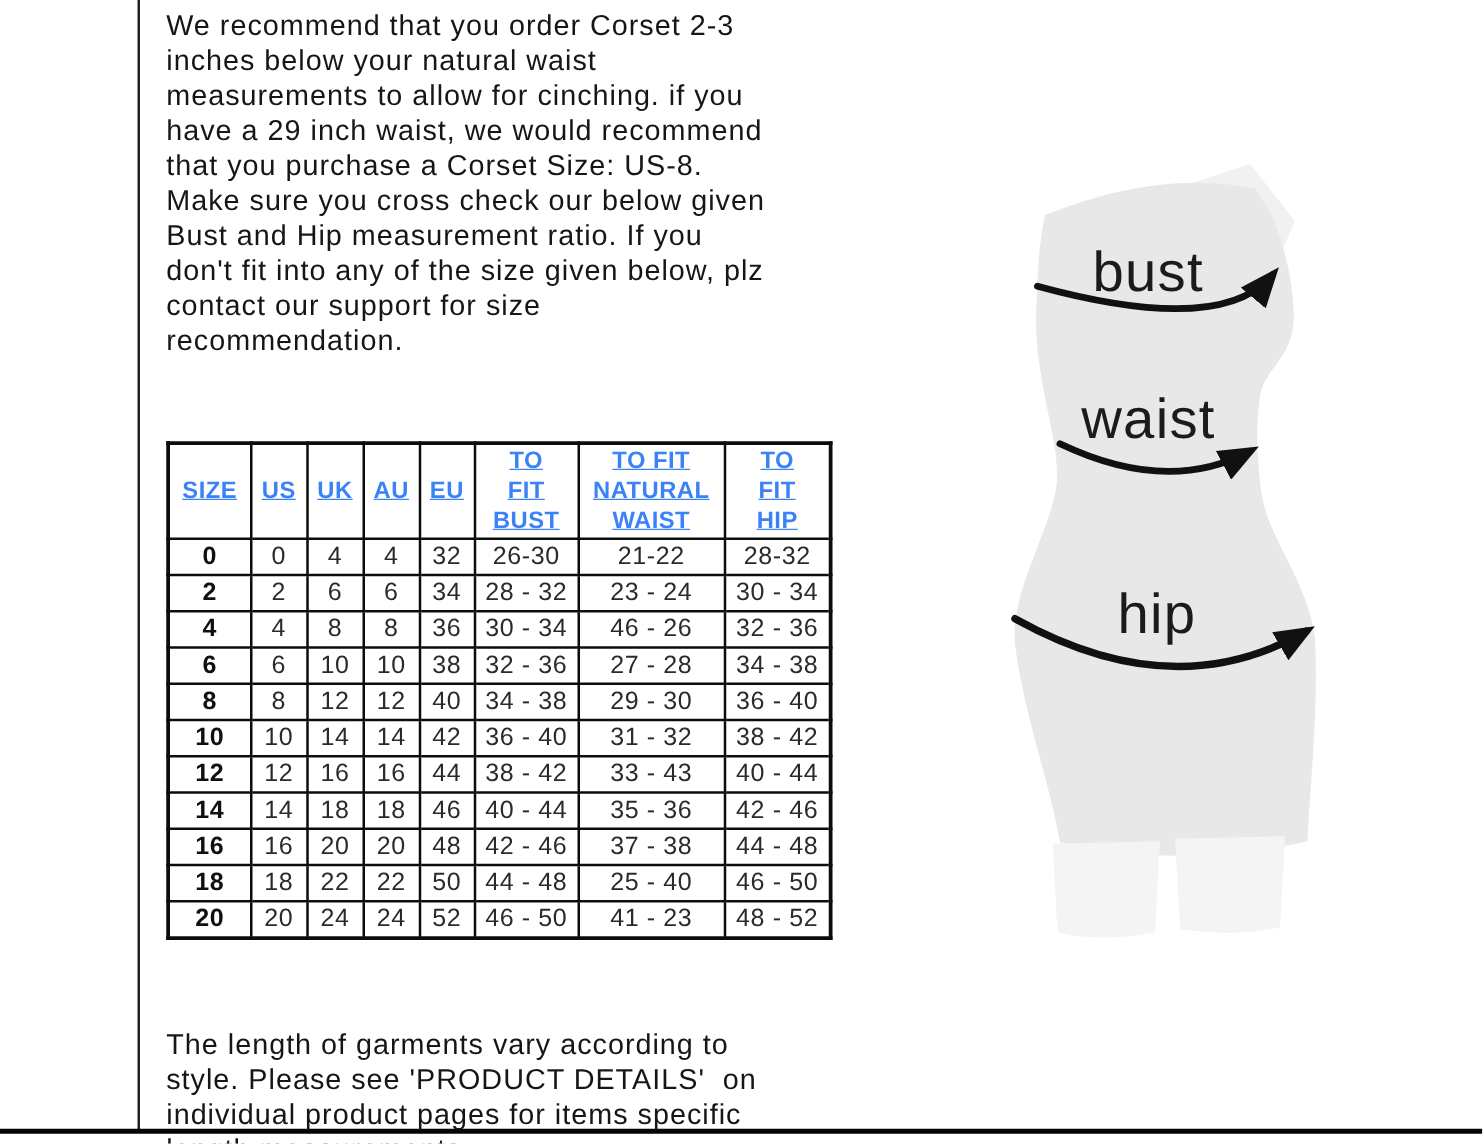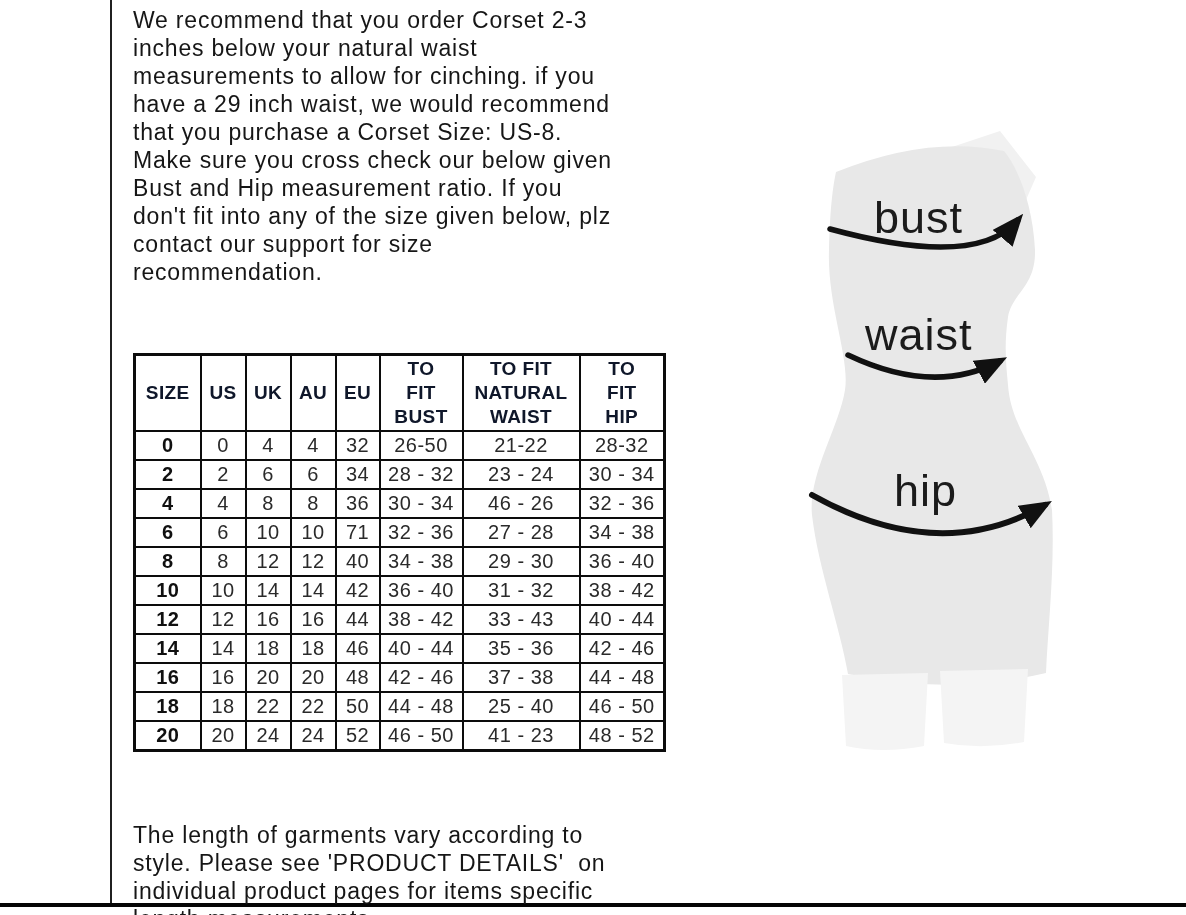--- a/index.html
+++ b/index.html
@@ -26,8 +26,8 @@
     text-align:center;vertical-align:middle;padding:0;
   }
   .size-chart th{
-    font-size:19px;font-weight:700;color:#0f172a;
-    white-space:pre-line;line-height:1.25;height:74px;letter-spacing:0.4px;
+    font-size:19px;font-weight:700;color:#3b82f6;
+    white-space:pre-line;line-height:1.25;height:74px;letter-spacing:0.4px;text-decoration:underline;
   }
   .size-chart td{
     font-size:20px;height:27px;color:#2a2a2a;letter-spacing:0.5px;

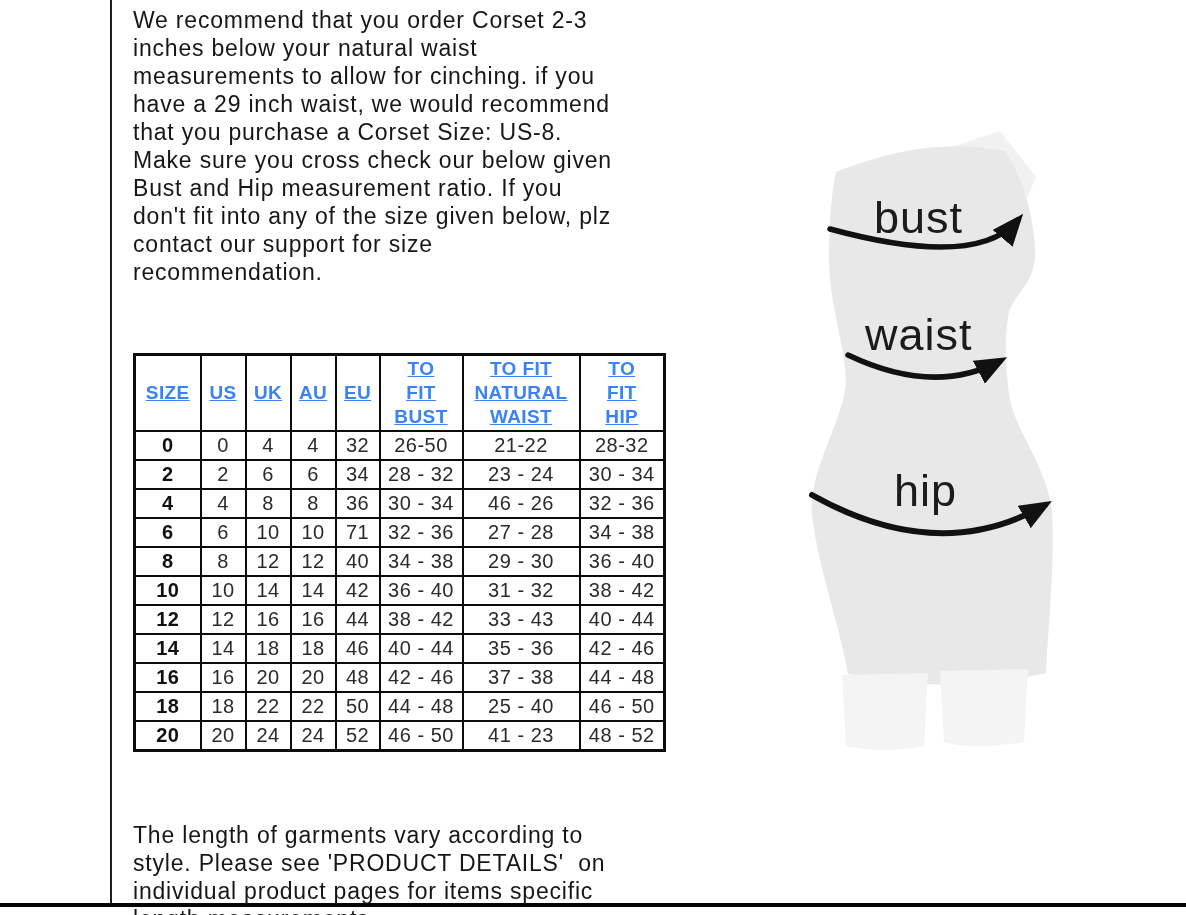--- a/index.html
+++ b/index.html
@@ -100,7 +100,7 @@
         <td>4</td>
         <td>4</td>
         <td>32</td>
-        <td>26-50</td>
+        <td>26-30</td>
         <td>21-22</td>
         <td>28-32</td>
       </tr>

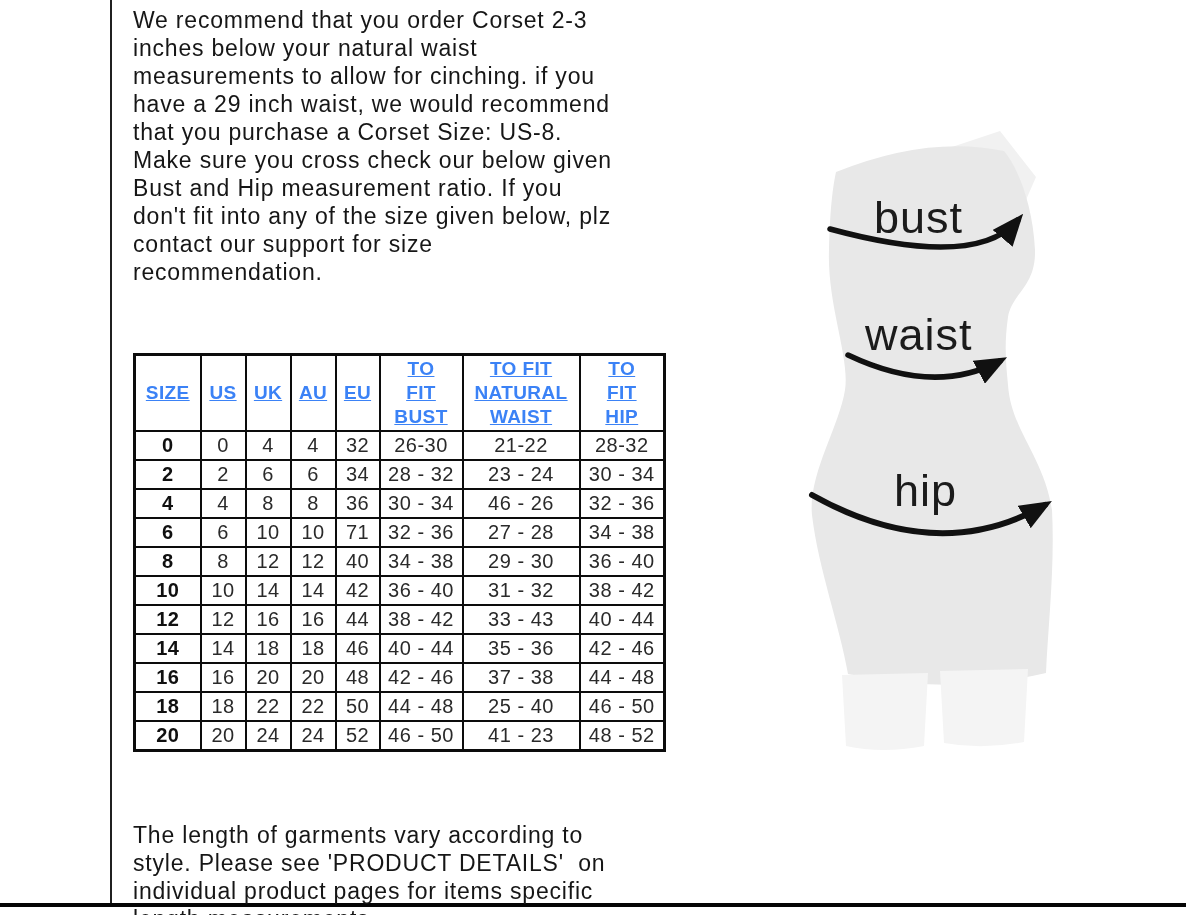--- a/index.html
+++ b/index.html
@@ -129,7 +129,7 @@
         <td>6</td>
         <td>10</td>
         <td>10</td>
-        <td>71</td>
+        <td>38</td>
         <td>32 - 36</td>
         <td>27 - 28</td>
         <td>34 - 38</td>

